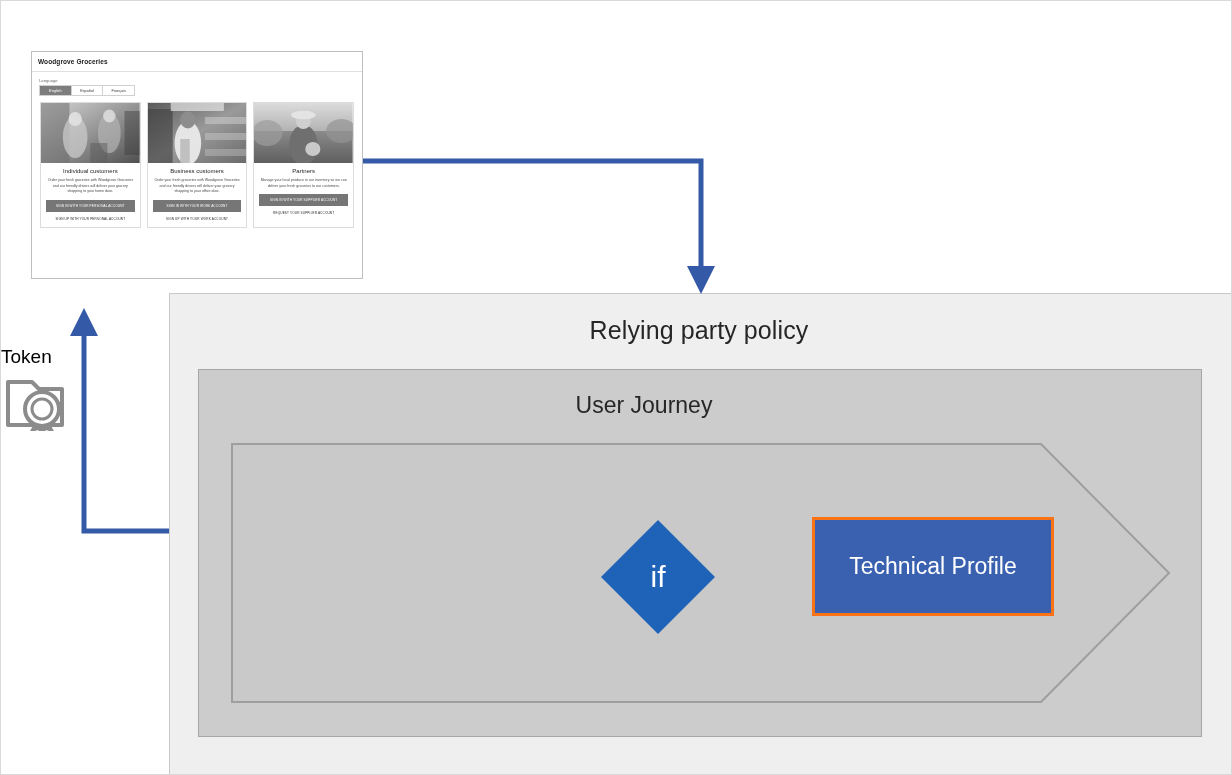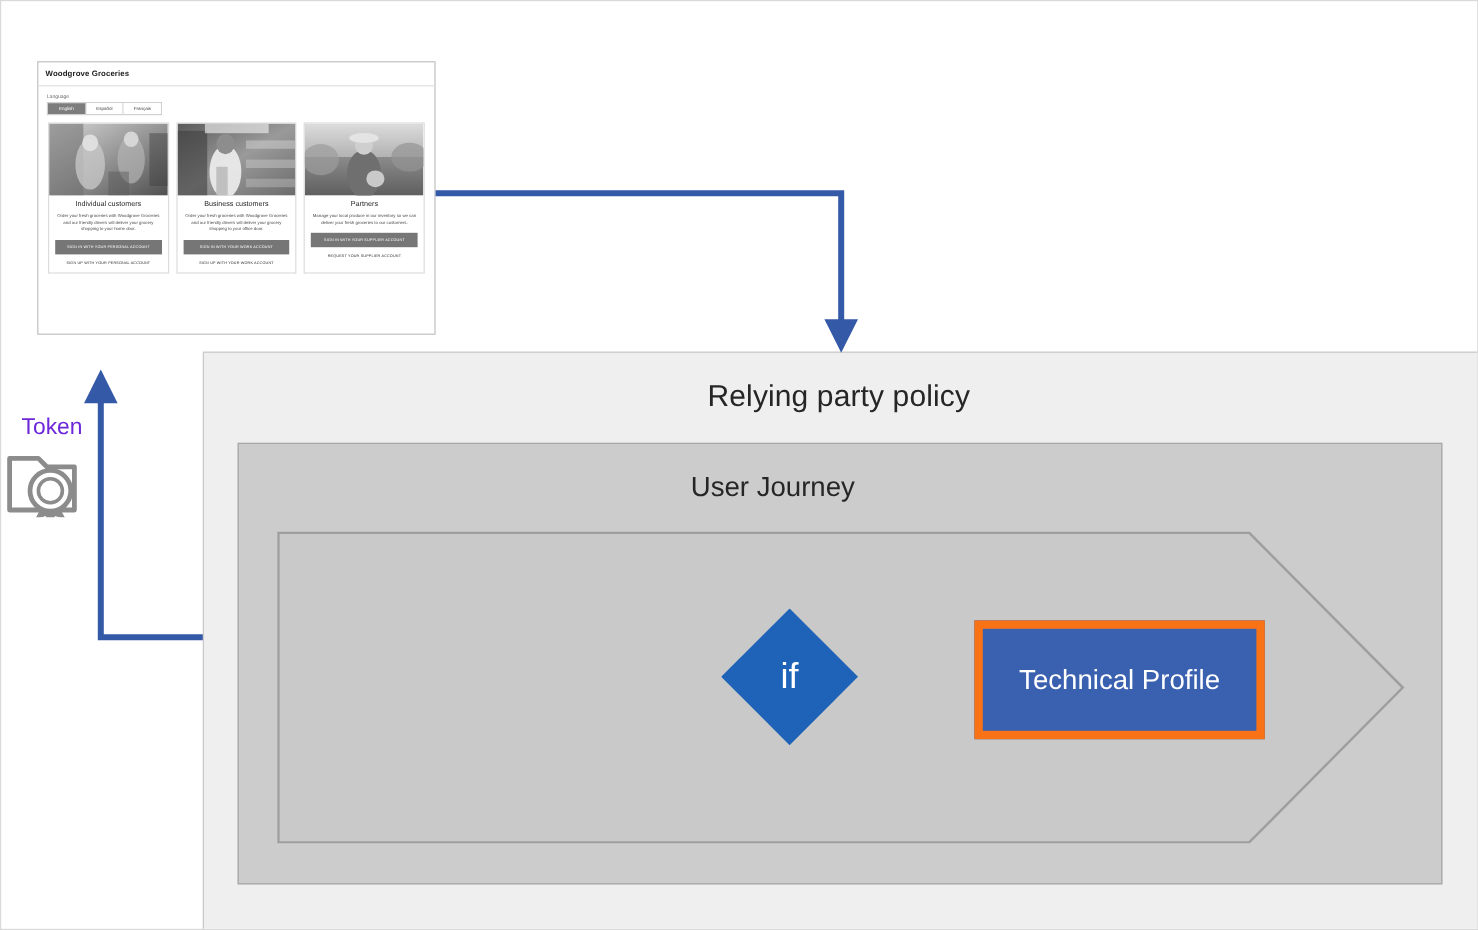--- a/index.html
+++ b/index.html
@@ -270,10 +270,10 @@
   
   .token-label {
     position: absolute;
-    left: 17px;
+    left: 0;
     top: 345px;
     font-size: 19px;
-    color: #6d28d9;
+    color: #000000;
   }
   .token-icon {
     position: absolute;

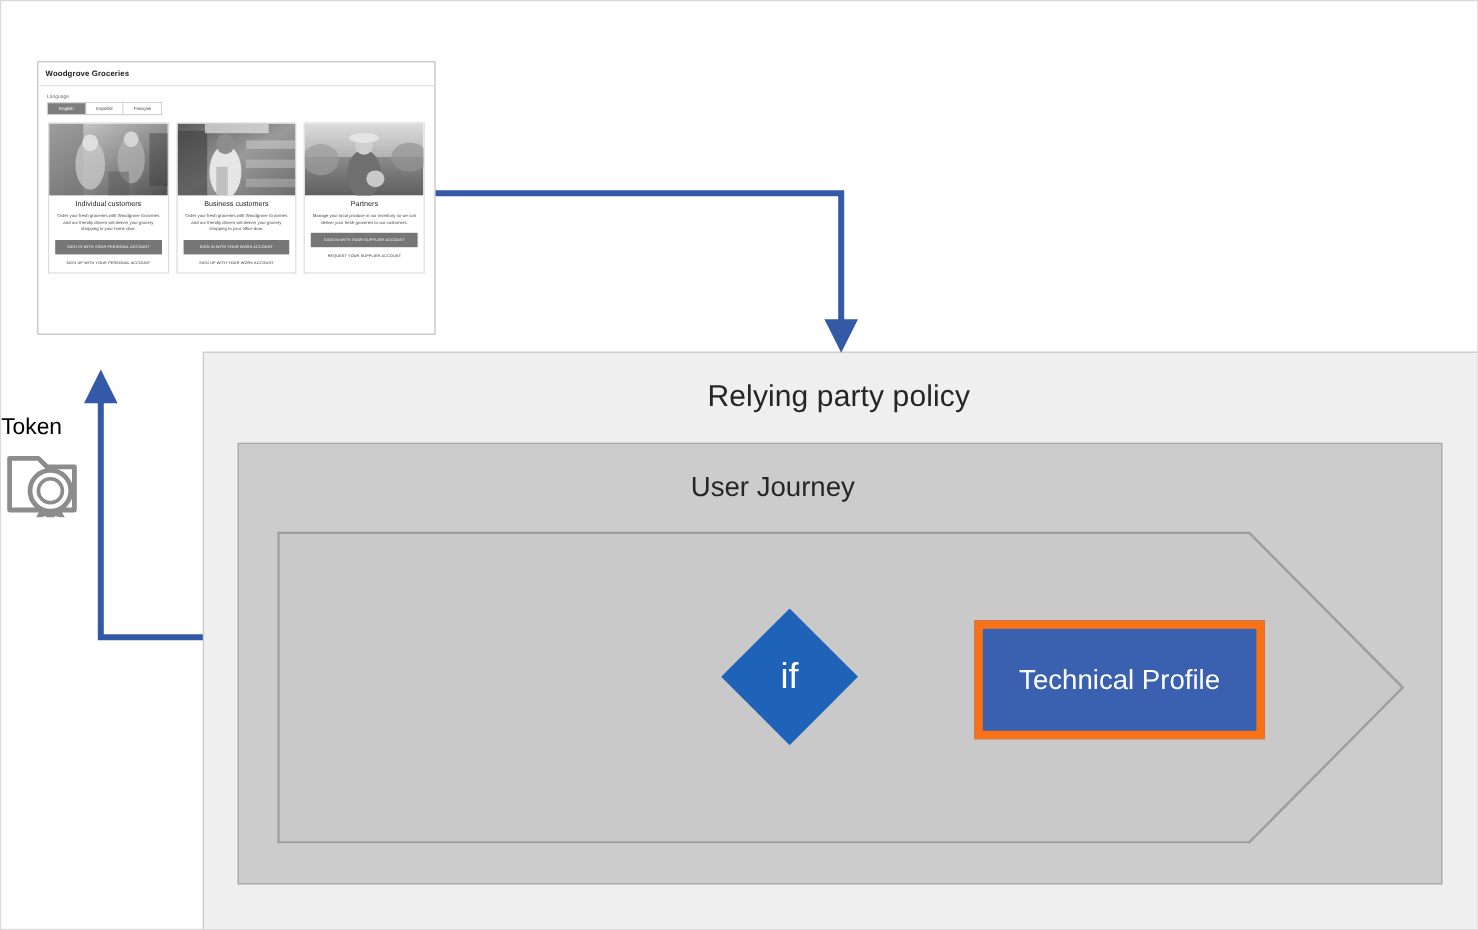--- a/index.html
+++ b/index.html
@@ -92,7 +92,7 @@
   .if-diamond {
     position: absolute;
     left: 600px;
-    top: 506px;
+    top: 519px;
     width: 114px;
     height: 114px;
   }

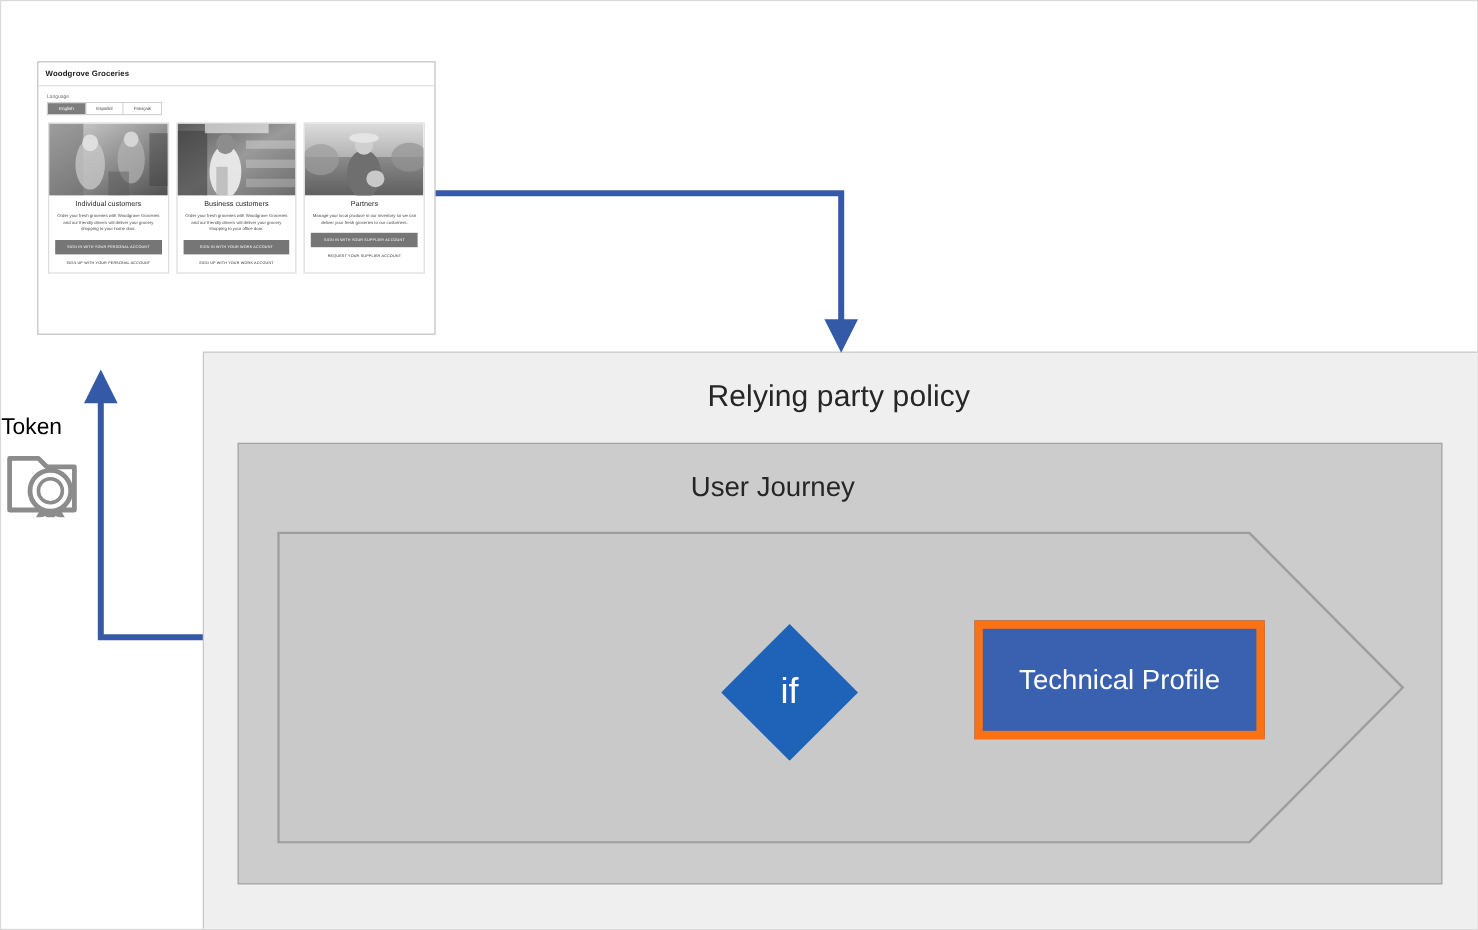--- a/index.html
+++ b/index.html
@@ -128,7 +128,7 @@
     width: 242px;
     height: 99px;
     background: #3a60b0;
-    border: 7px solid #f97316;
+    border: 3px solid #f97316;
     box-sizing: border-box;
     display: flex;
     align-items: center;

